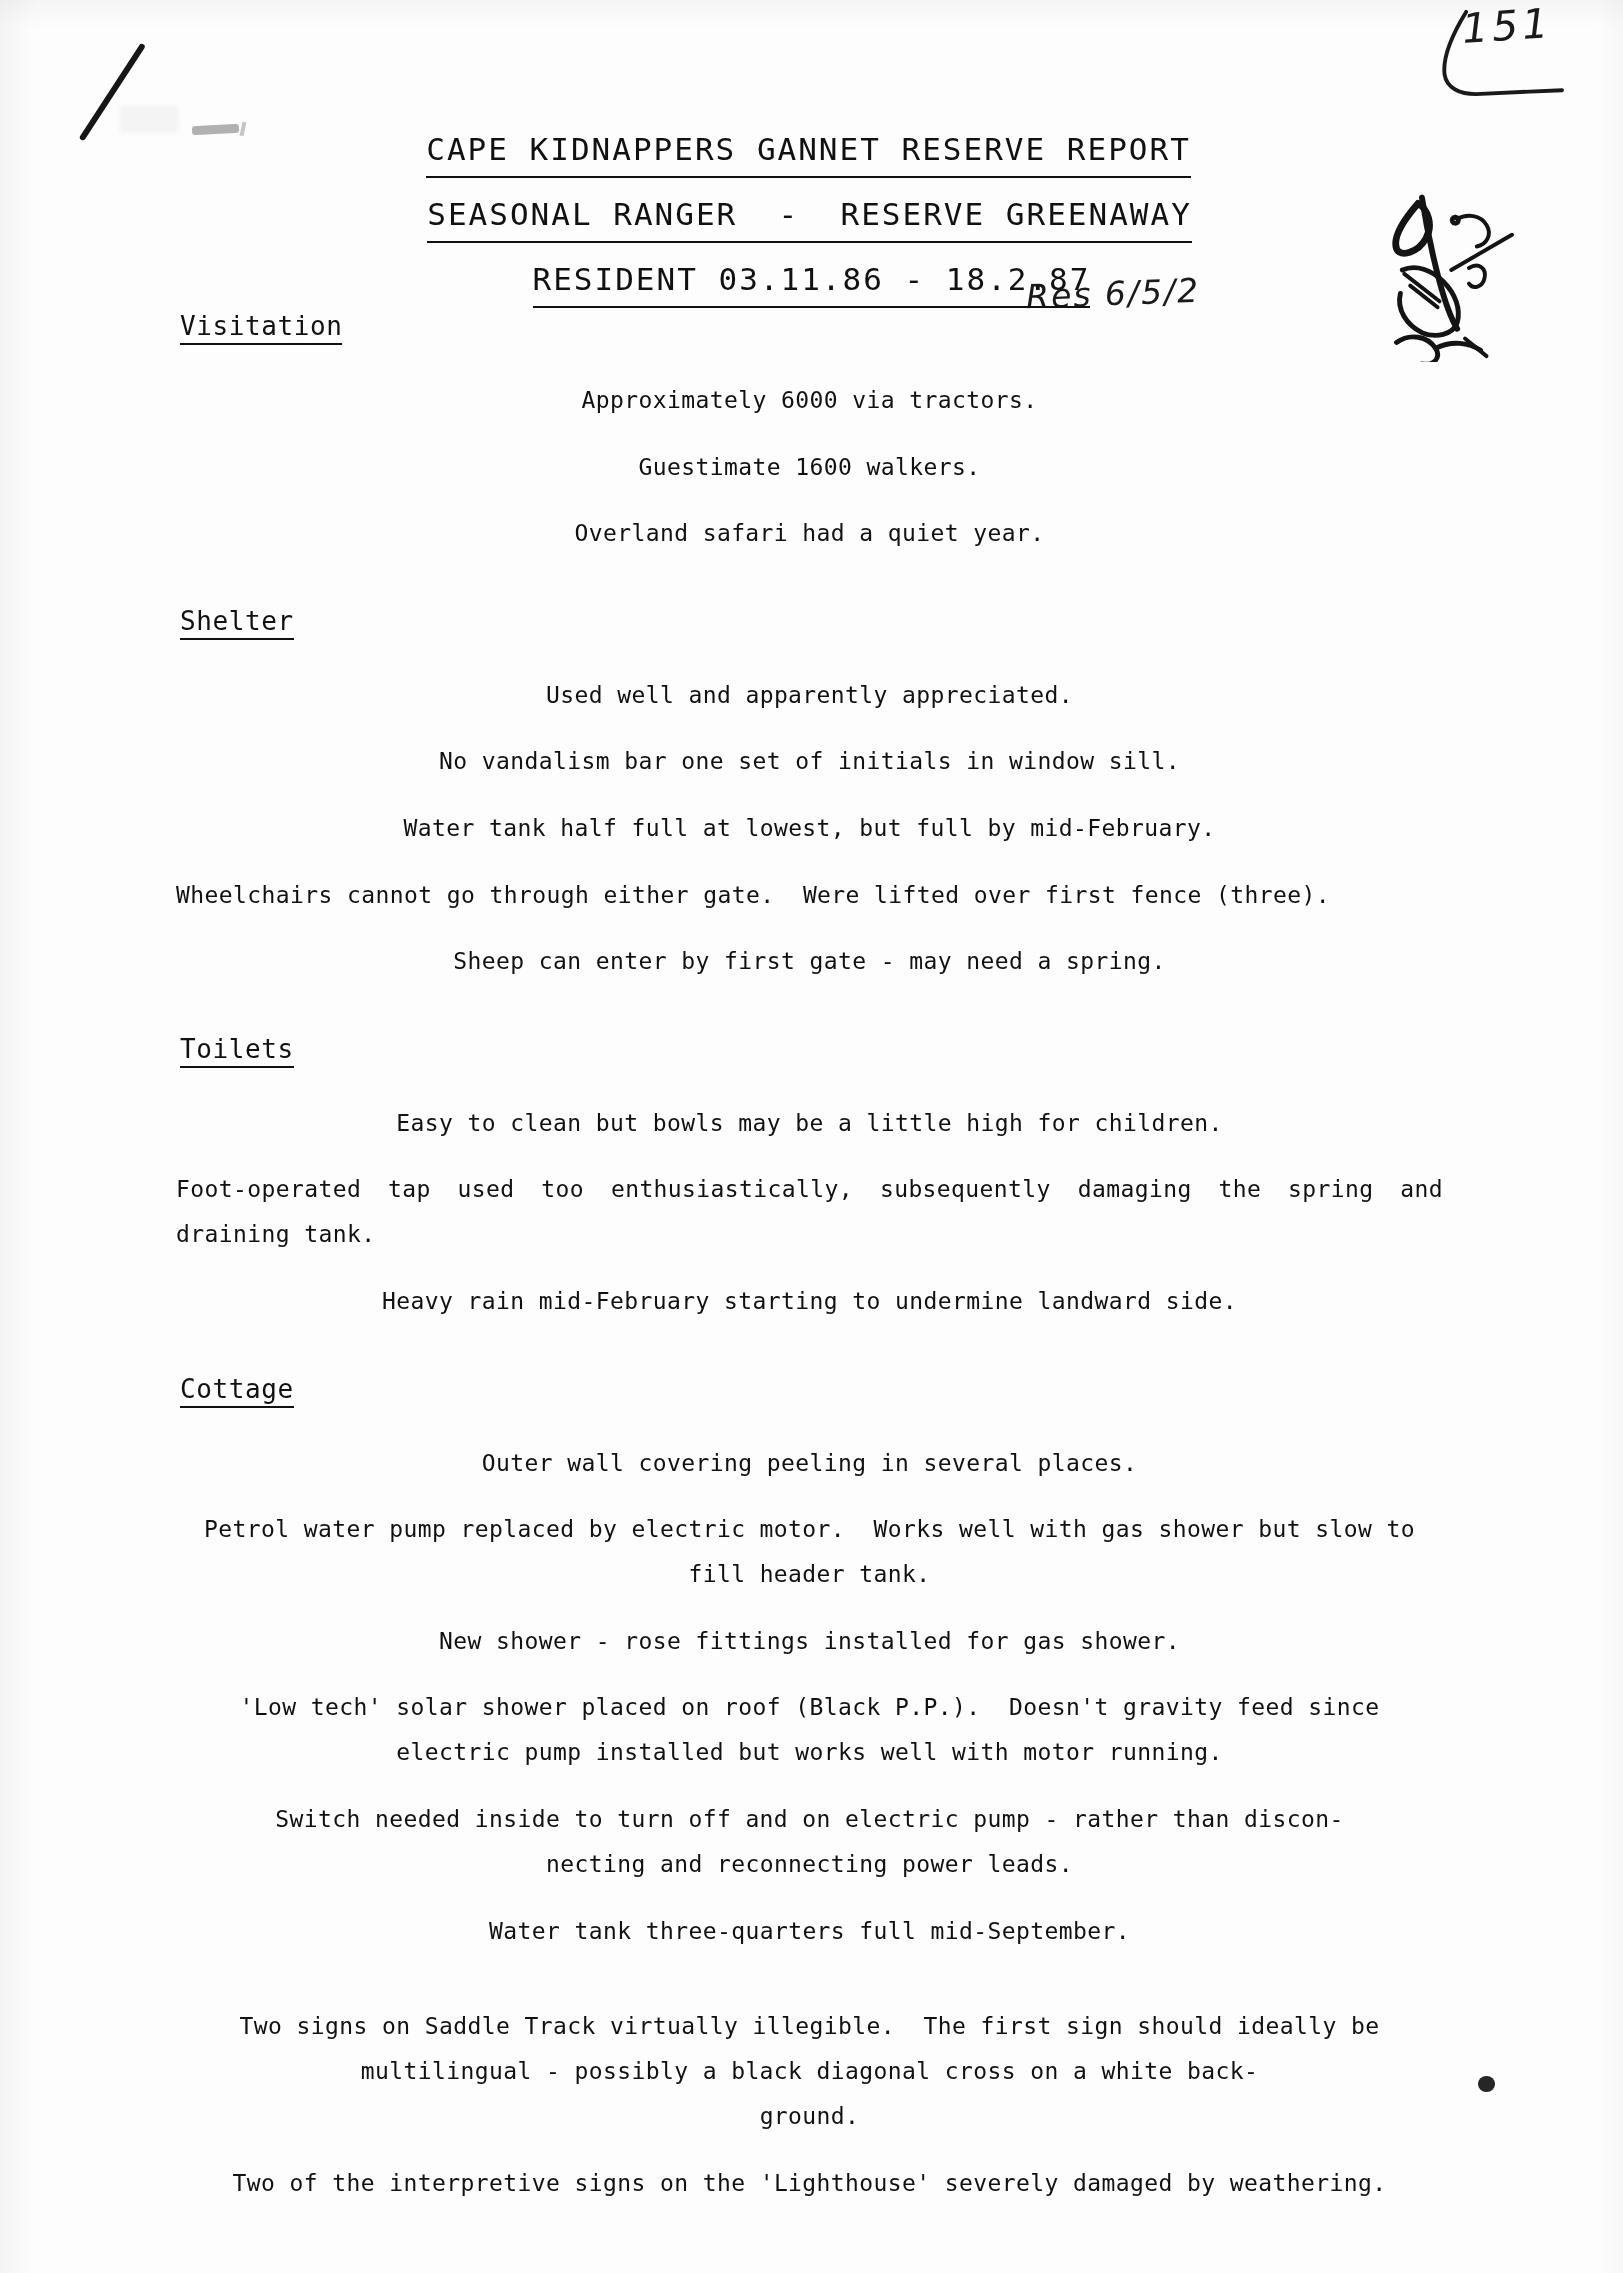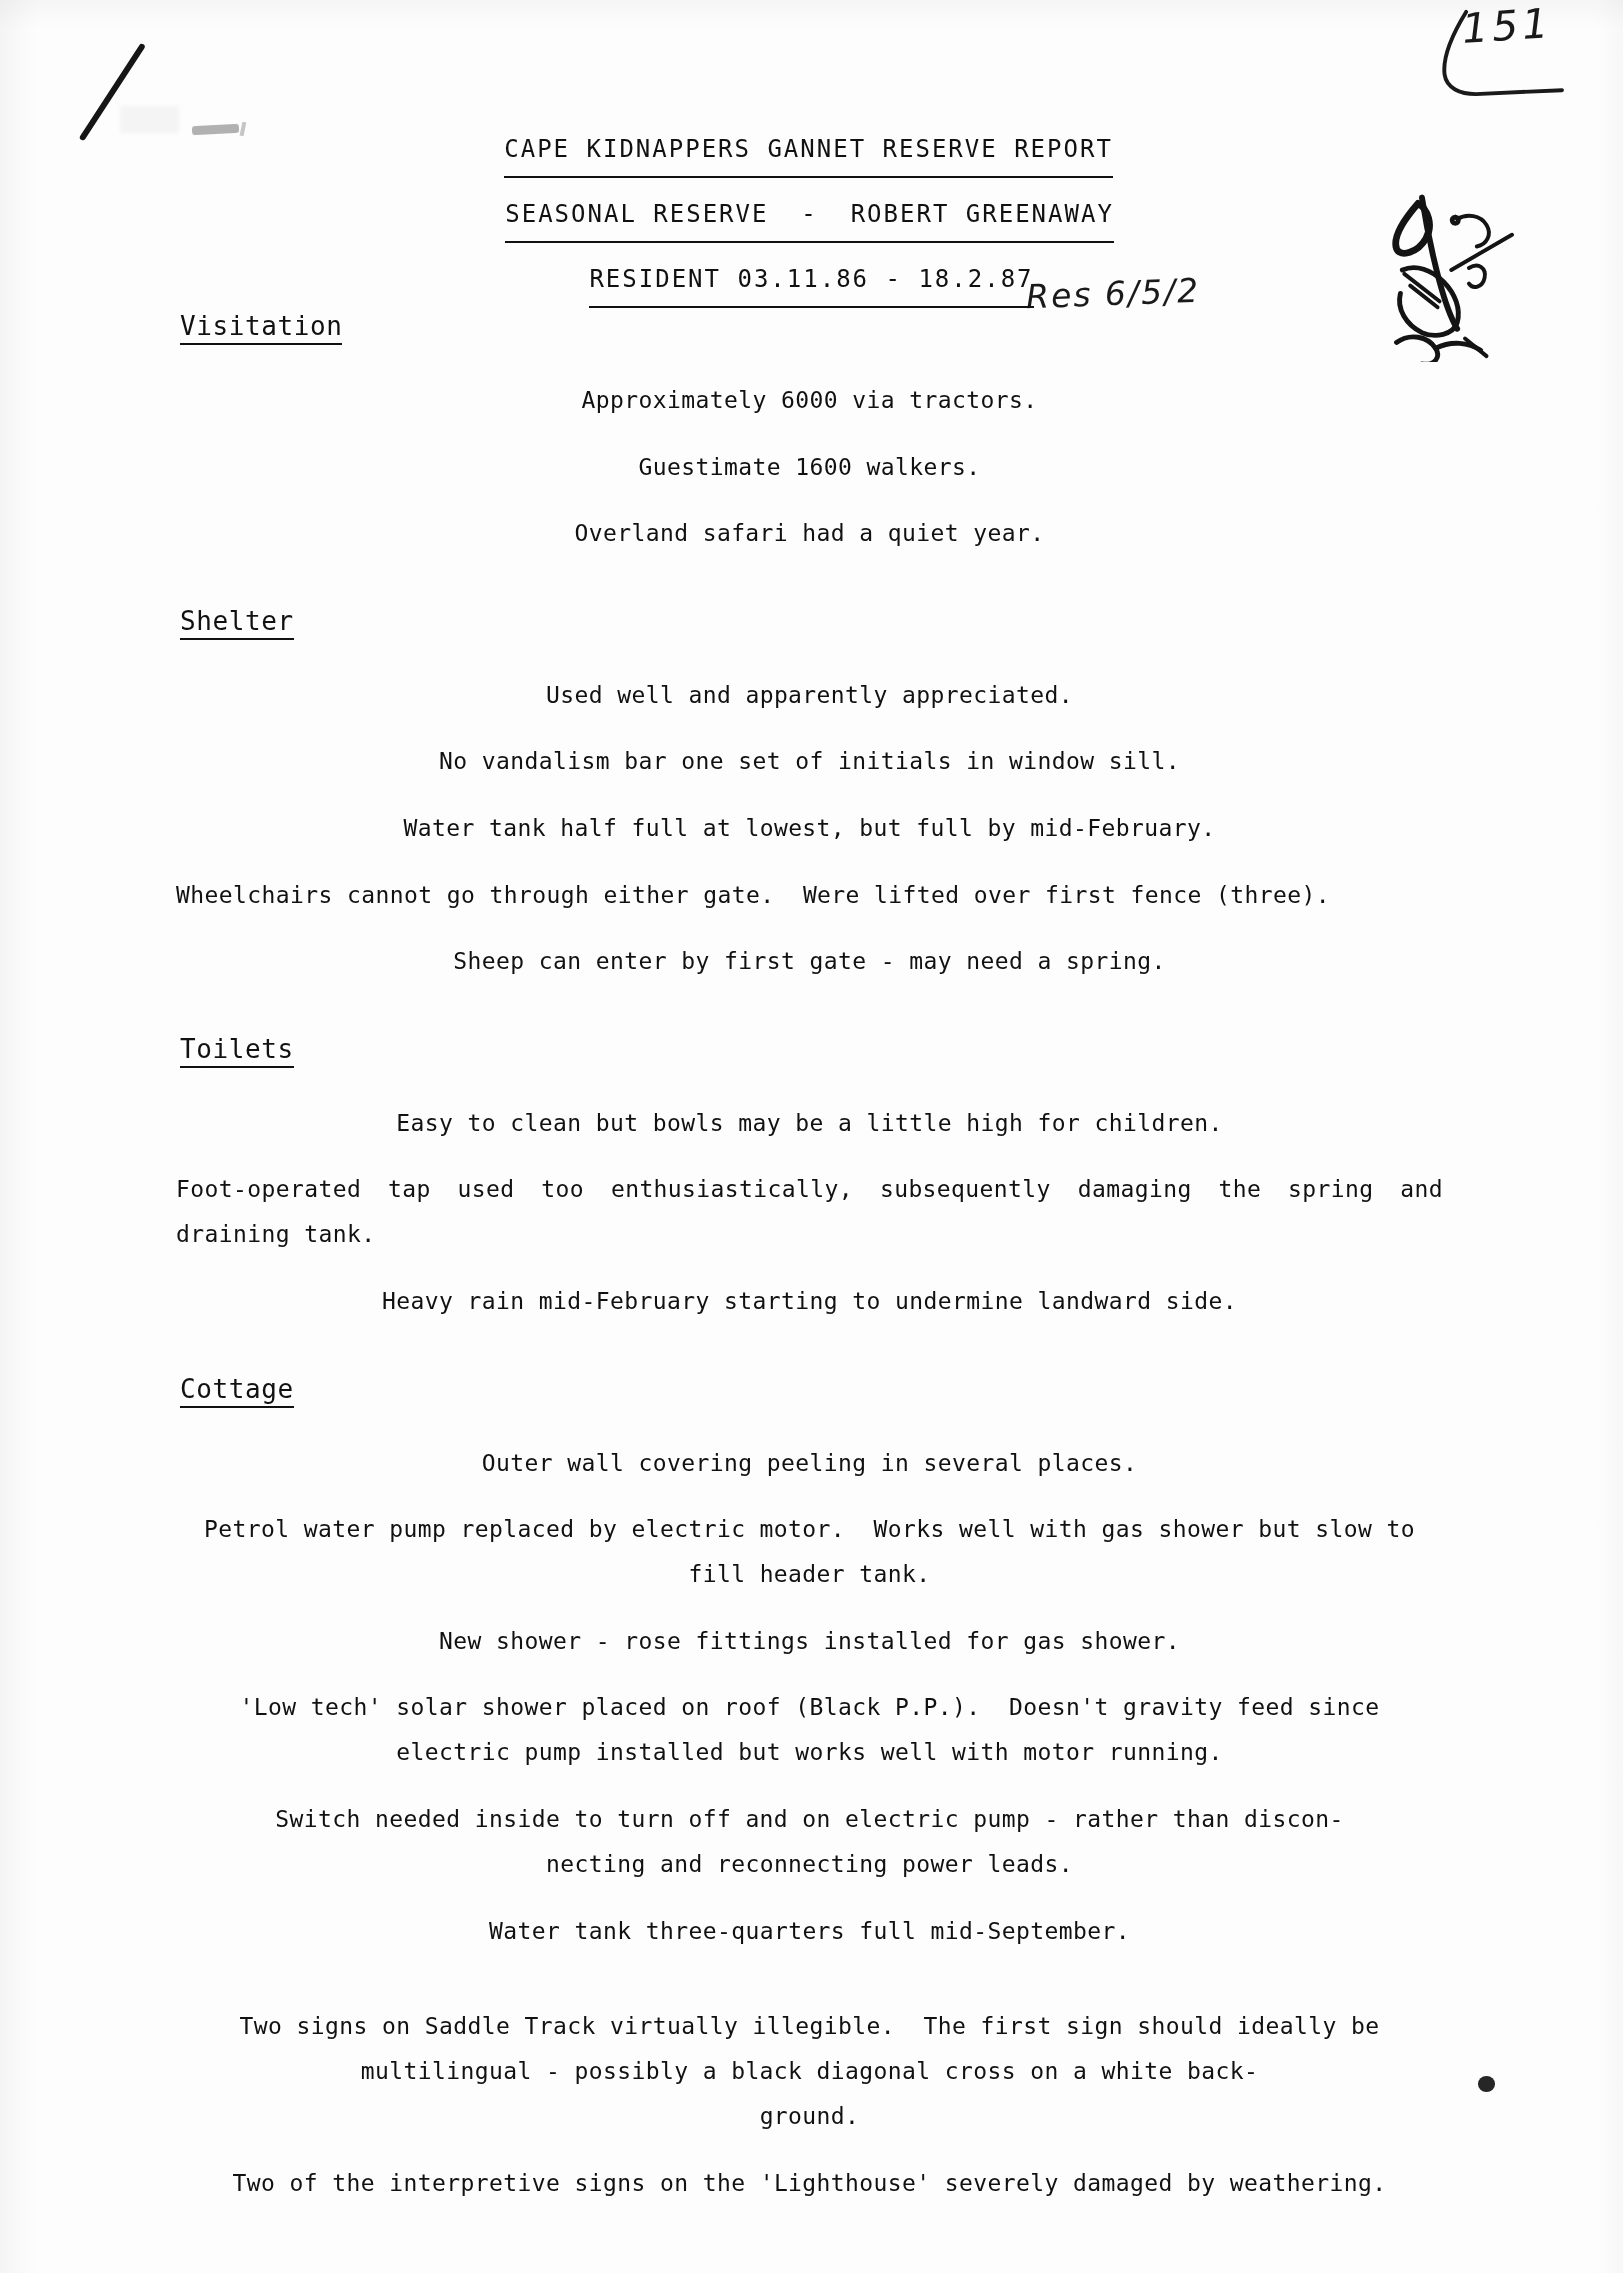--- a/index.html
+++ b/index.html
@@ -50,7 +50,7 @@
     text-align: center;
   }
   .title-line {
-    font-size: 24px;
+    font-size: 31px;
     letter-spacing: 2px;
     line-height: 49px;
     white-space: pre;

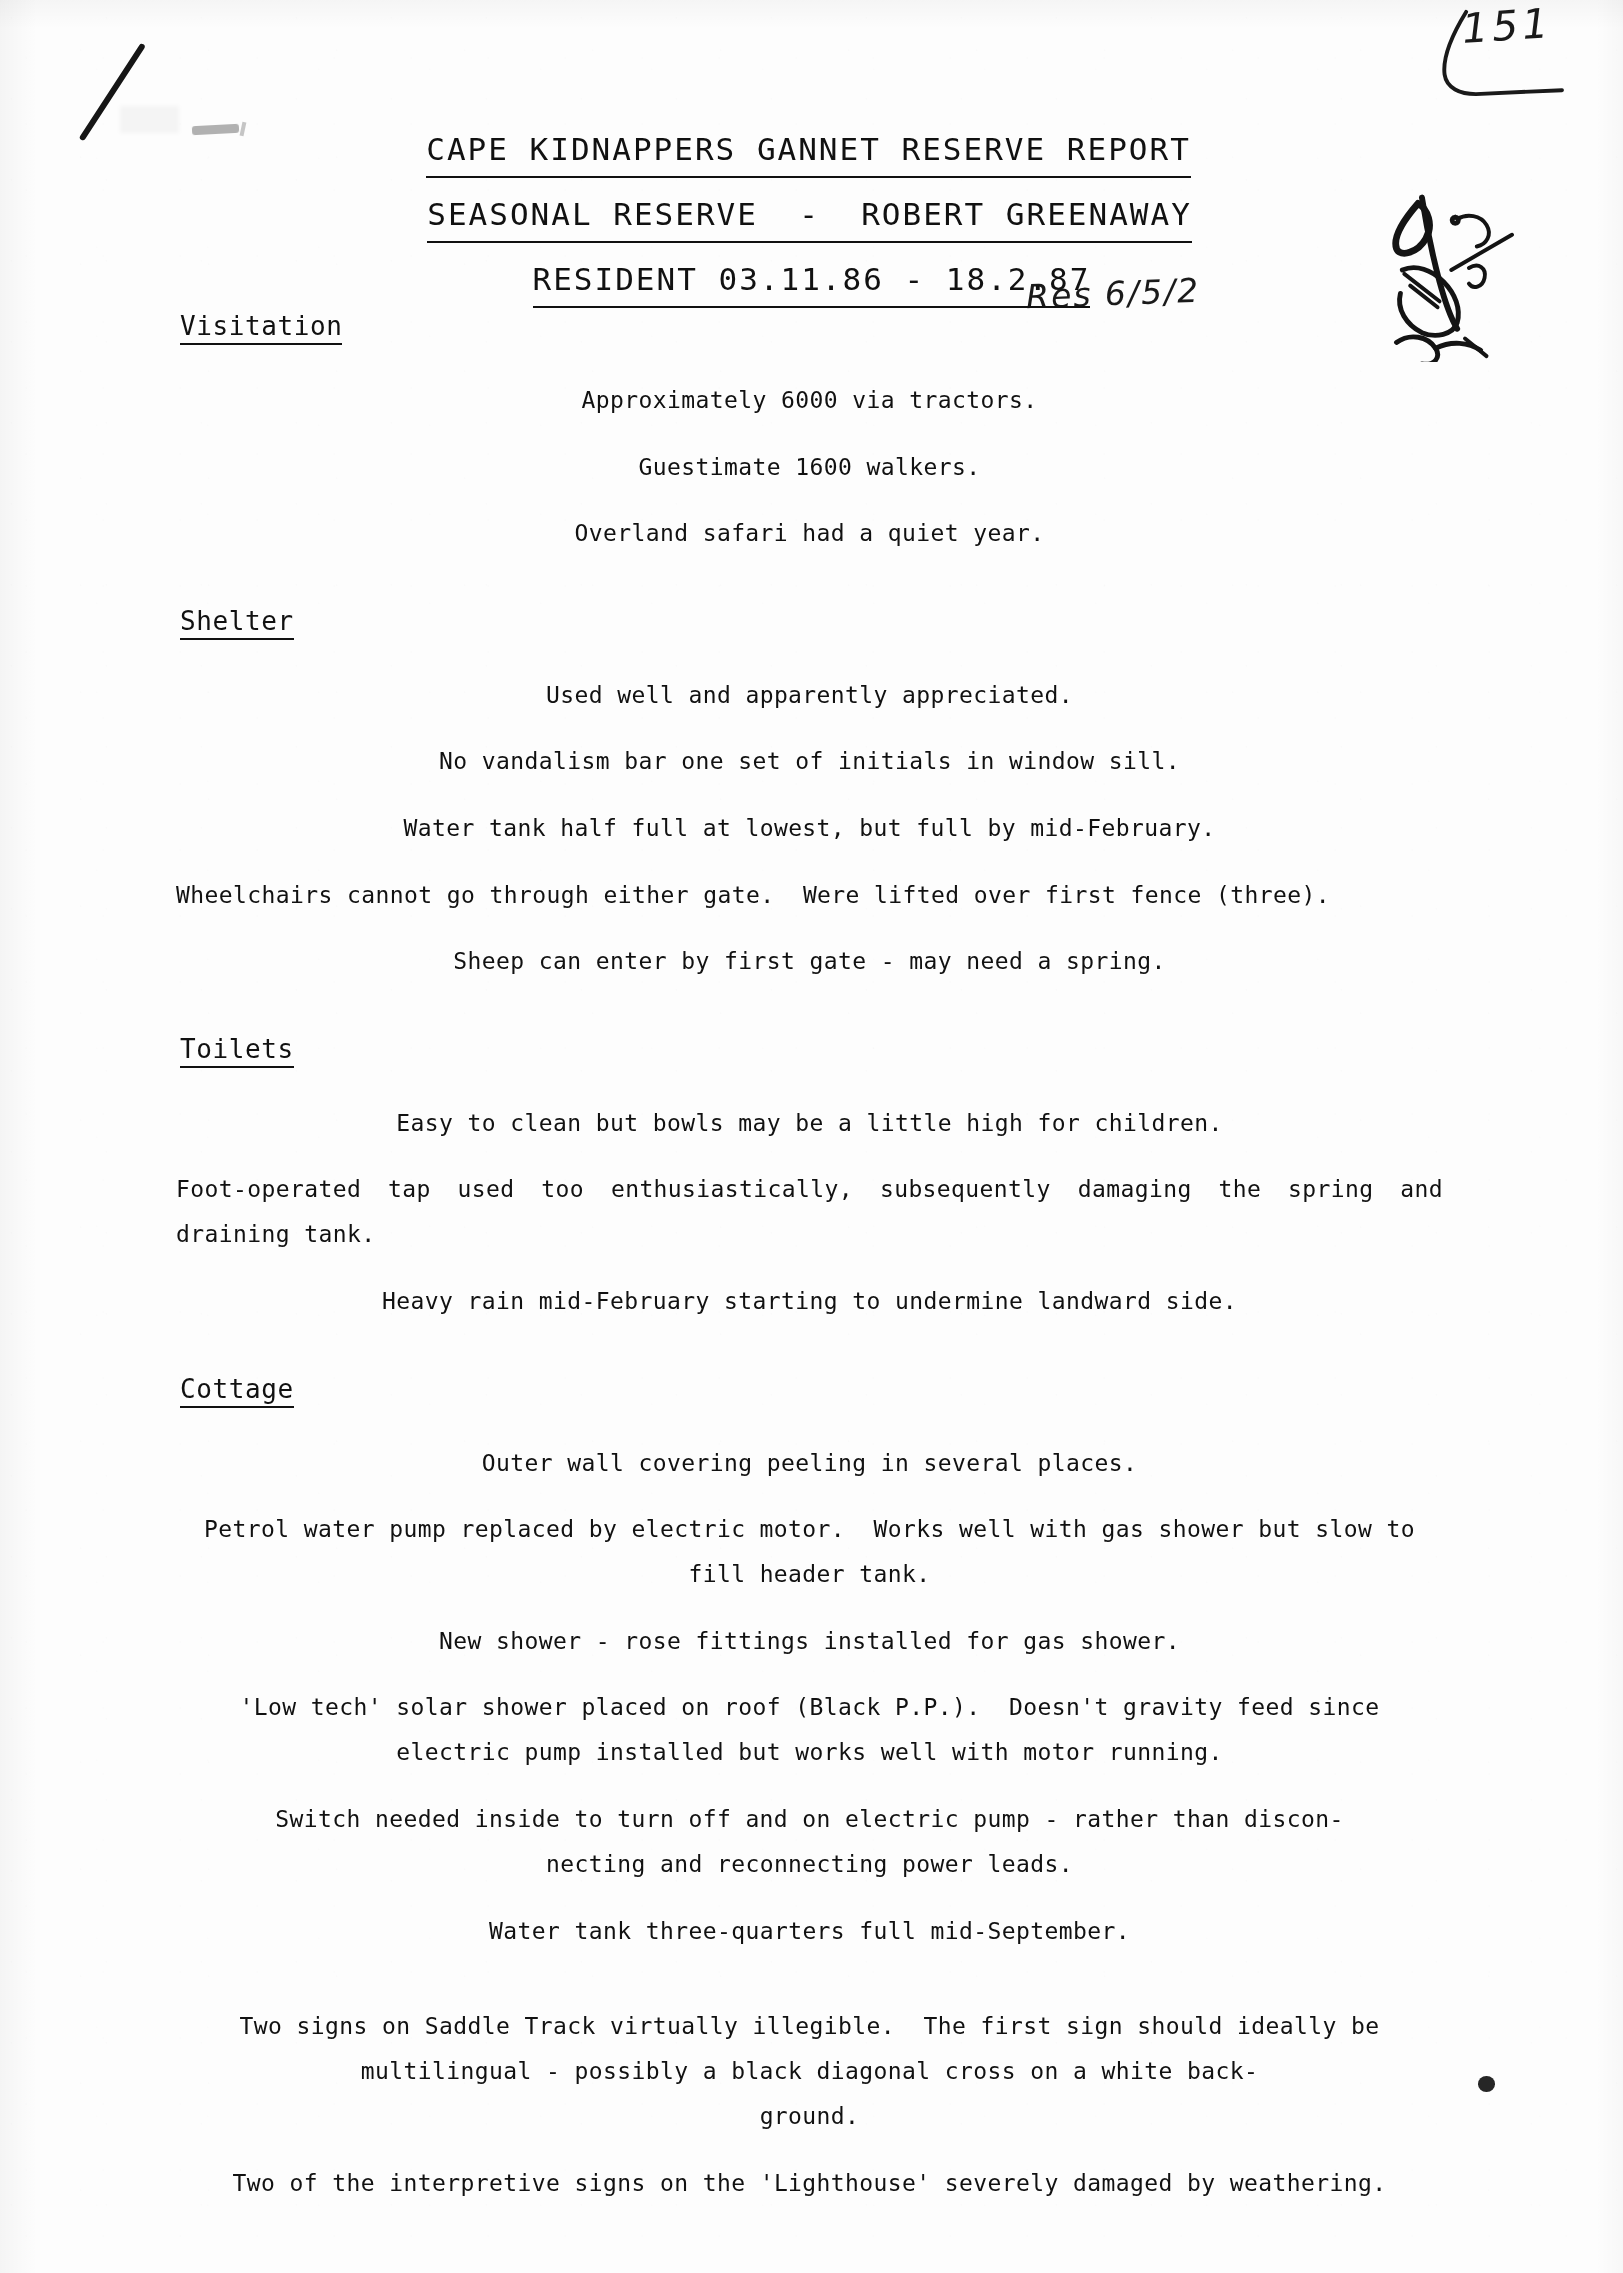--- a/index.html
+++ b/index.html
@@ -232,7 +232,7 @@
       <span class="title-line">CAPE KIDNAPPERS GANNET RESERVE REPORT</span>
     </div>
     <div class="title-row r2">
-      <span class="title-line">SEASONAL RESERVE  -  ROBERT GREENAWAY</span>
+      <span class="title-line">SEASONAL RANGER  -  RESERVE GREENAWAY</span>
     </div>
     <div class="title-row r3">
       <span class="title-line">RESIDENT 03.11.86 - 18.2.87</span>

